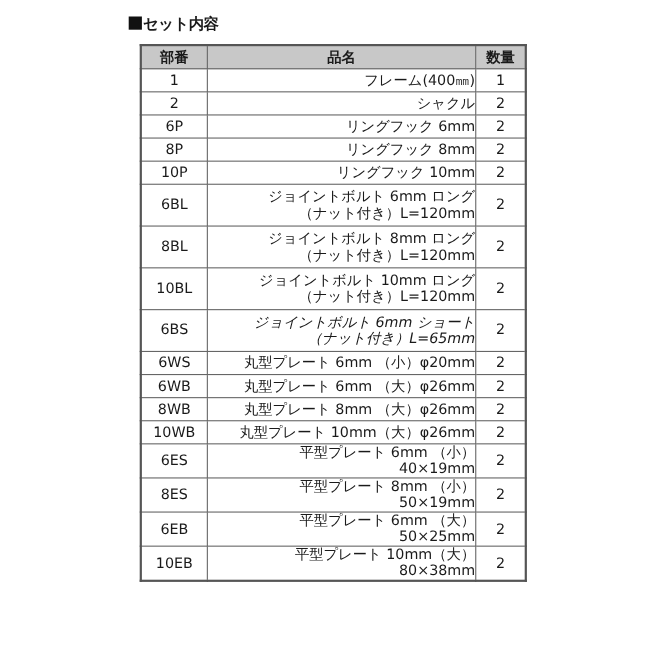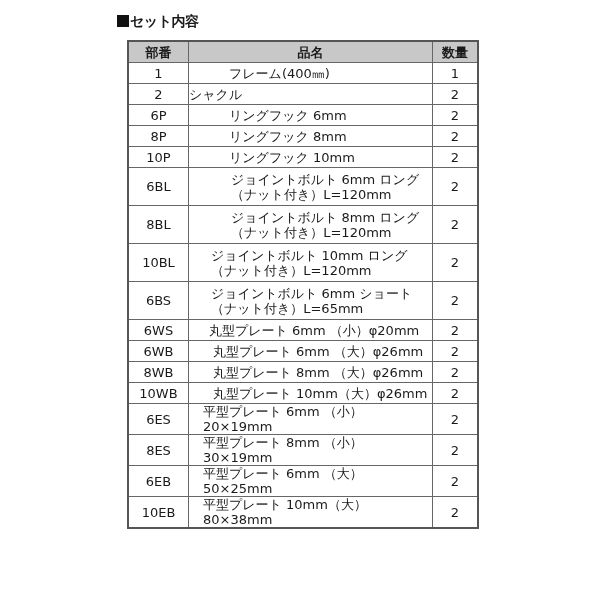--- a/index.html
+++ b/index.html
@@ -16,7 +16,7 @@
   td.code { width:59px; text-align:center; }
   td.qty { width:44px; text-align:center; }
   td.name { text-align:left; padding-left:0; }
-  td.name span { display:block; }
+  td.name span { display:block;text-align:right; }
   tr.single td { height:20px; }
   tr.double td { height:37px; }
 </style>

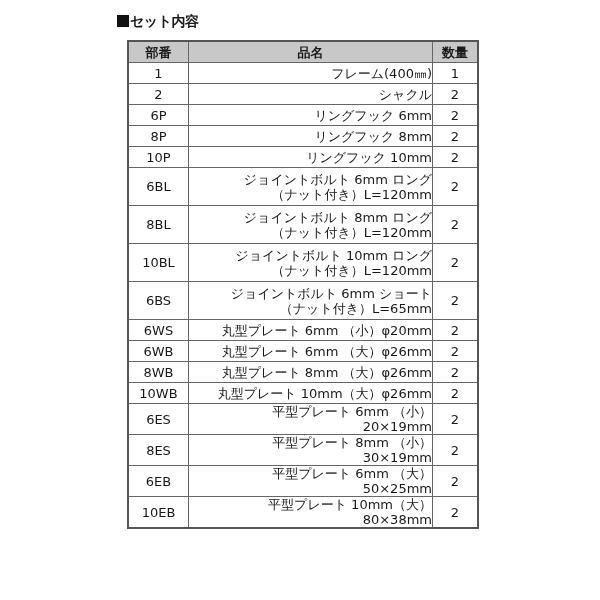--- a/index.html
+++ b/index.html
@@ -97,7 +97,7 @@
       </tr>
       <tr class="double">
         <td class="code">6BS</td>
-        <td class="name" style="padding-left: 22px;">
+        <td class="name" style="padding-left: 22px; font-style: italic;">
           <span>ジョイントボルト 6mm ショート</span>
           <span>（ナット付き）L=65mm</span>
         </td>

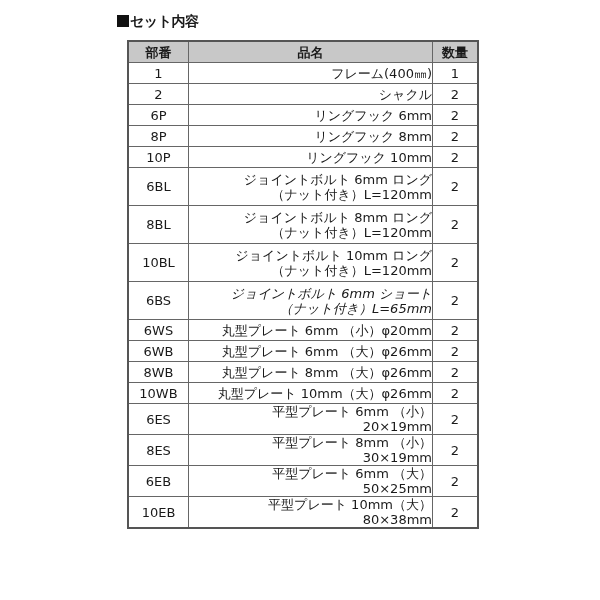--- a/index.html
+++ b/index.html
@@ -134,7 +134,7 @@
       <tr class="single">
         <td class="code">6ES</td>
         <td class="name" style="padding-left: 14px;">
-          <span>平型プレート 6mm （小）20×19mm</span>
+          <span>平型プレート 6mm （小）40×19mm</span>
         </td>
         <td class="qty">2</td>
       </tr>

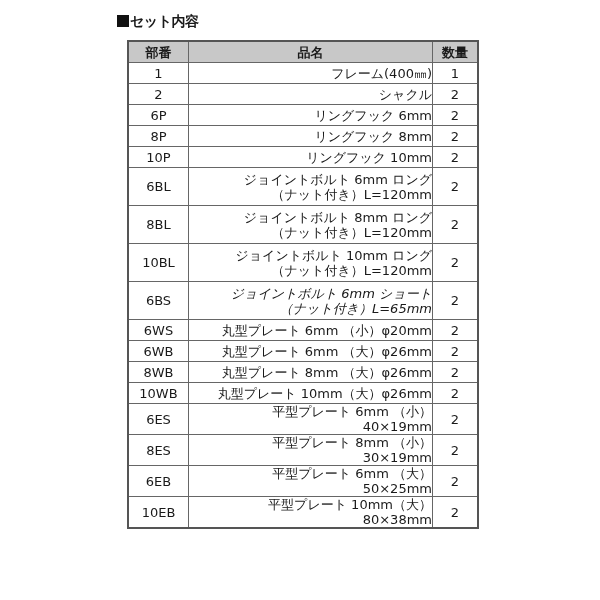--- a/index.html
+++ b/index.html
@@ -141,7 +141,7 @@
       <tr class="single">
         <td class="code">8ES</td>
         <td class="name" style="padding-left: 14px;">
-          <span>平型プレート 8mm （小）30×19mm</span>
+          <span>平型プレート 8mm （小）50×19mm</span>
         </td>
         <td class="qty">2</td>
       </tr>

